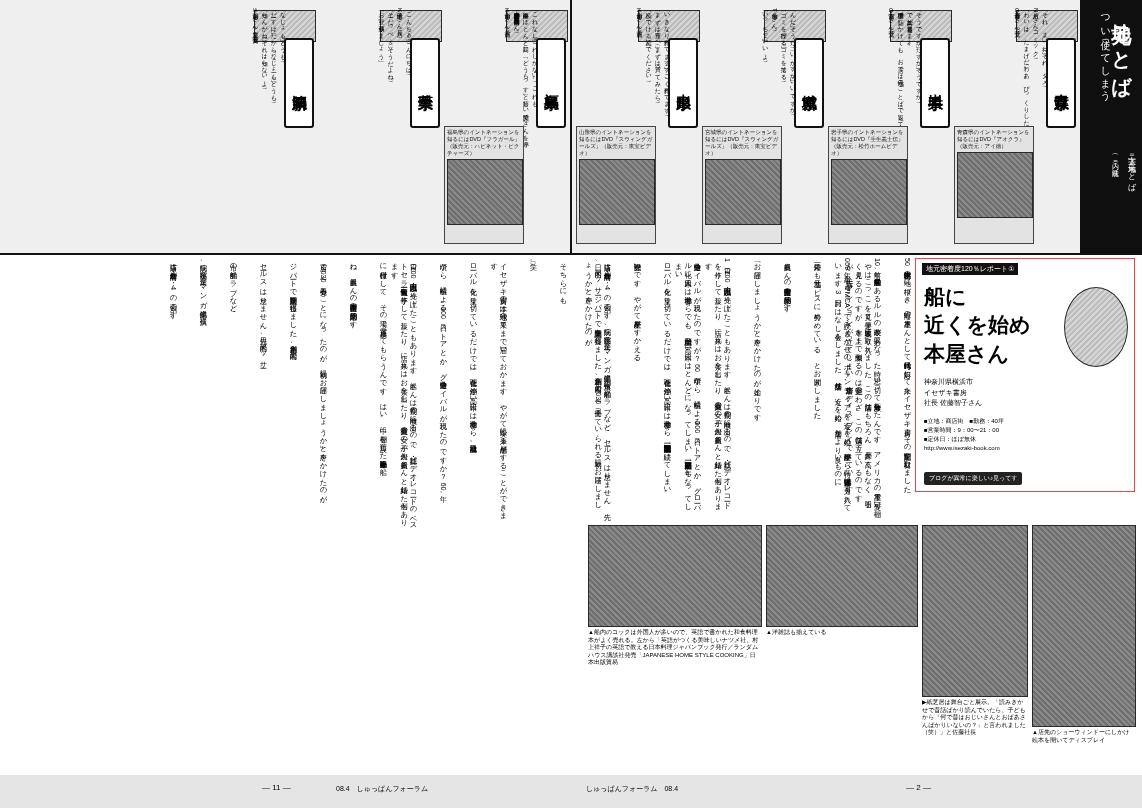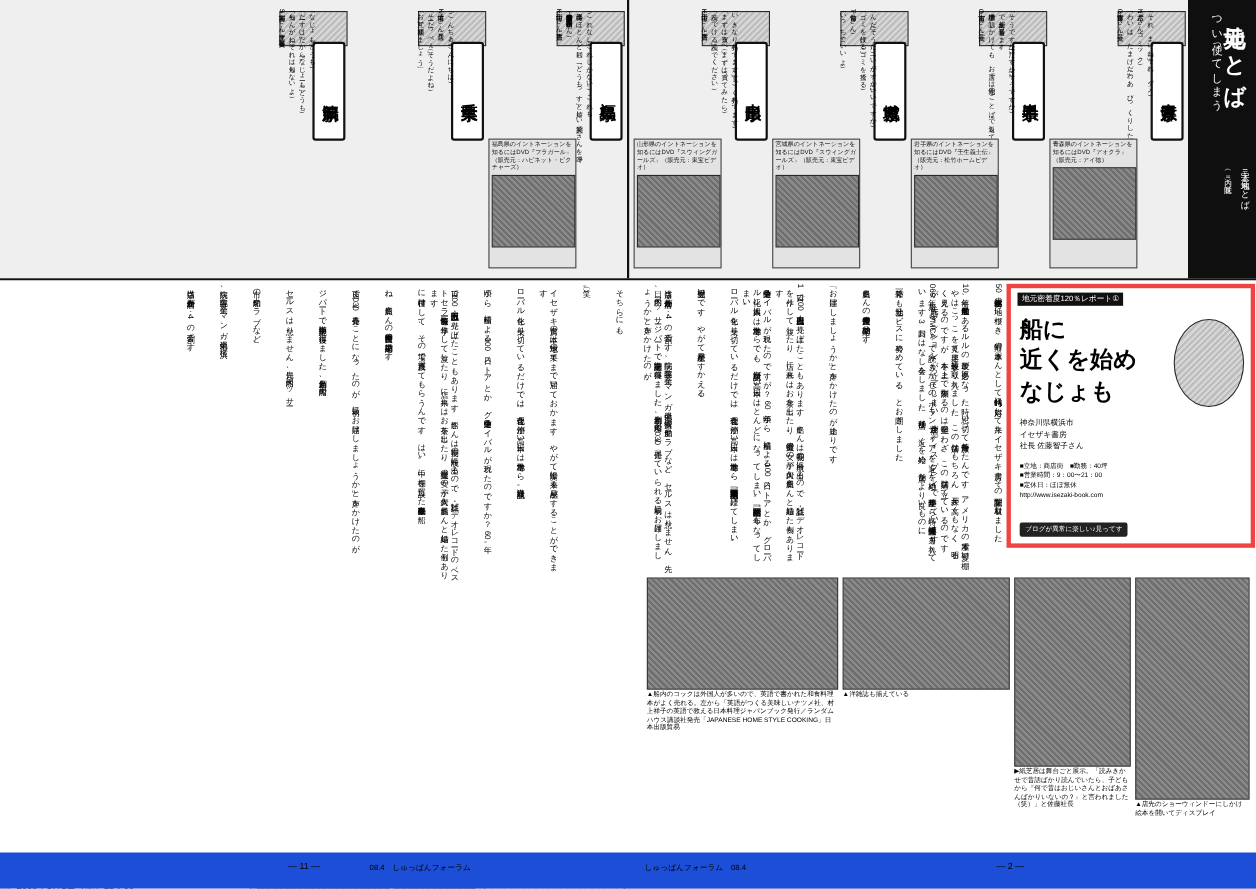--- a/index.html
+++ b/index.html
@@ -61,7 +61,7 @@
   .colsblk .c{font-size:7.3px;line-height:1.28;letter-spacing:0px;}
 
   
-  .hl{position:absolute;left:915px;top:3px;width:218px;height:232px;border:4px solid #ef4444;background:#fff;}
+  .hl{position:absolute;left:915px;top:3px;width:218px;height:232px;border:1px solid #ef4444;background:#fff;}
   .hl .ribbon{position:absolute;left:6px;top:4px;font-size:7px;background:#111;color:#fff;padding:1px 4px;}
   .hl h1{position:absolute;left:8px;top:24px;margin:0;font-size:21px;line-height:1.35;font-weight:bold;}
   .hl .sub{position:absolute;left:8px;top:118px;font-size:7px;line-height:1.5;}

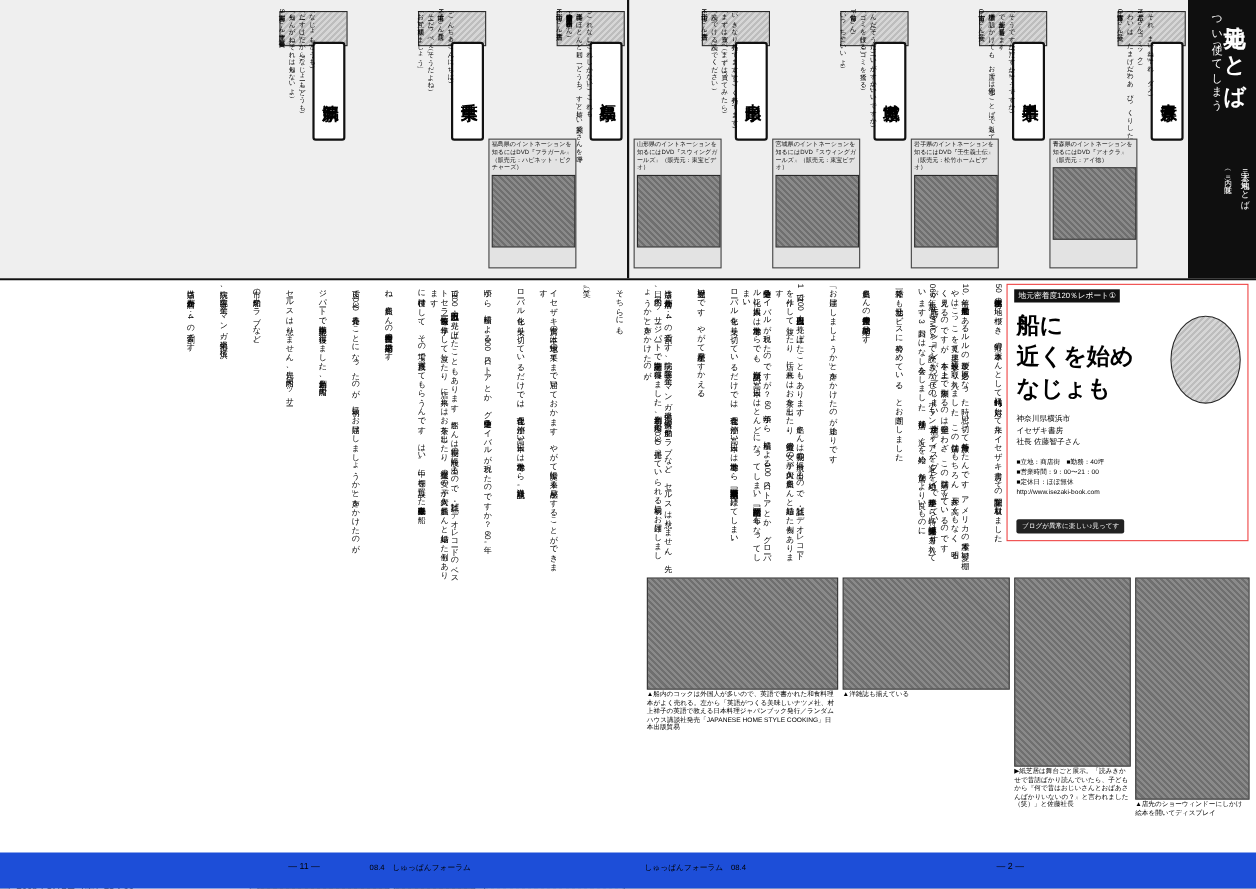--- a/index.html
+++ b/index.html
@@ -201,7 +201,7 @@
       <h1>
         <span>船に</span><br>
         <span>近くを始め</span><br>
-        <span>なじょも</span>
+        <span>本屋さん</span>
       </h1>
       <div class="sub">
         <div>神奈川県横浜市</div>

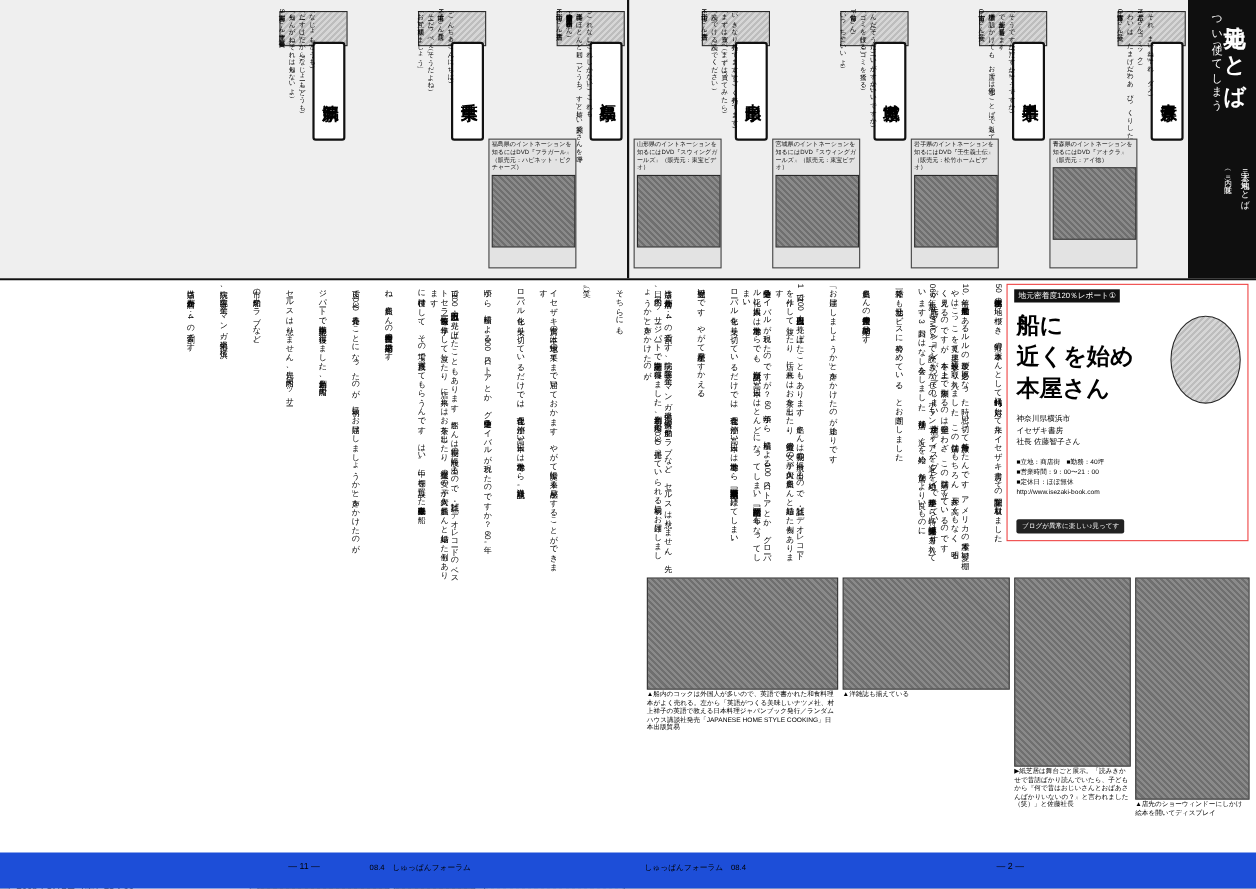--- a/index.html
+++ b/index.html
@@ -70,7 +70,7 @@
   .hl .blog{position:absolute;left:8px;bottom:6px;font-size:6px;background:#222;color:#fff;padding:2px 5px;border-radius:2px;}
 
   
-  .botband{position:absolute;left:0;top:775px;width:1142px;height:33px;background:#1d4ed8;}
+  .botband{position:absolute;left:0;top:775px;width:1142px;height:33px;background:#e5e5e5;}
   .pgnum{position:absolute;font-size:8px;}
   .foot{position:absolute;font-size:7px;}
 

